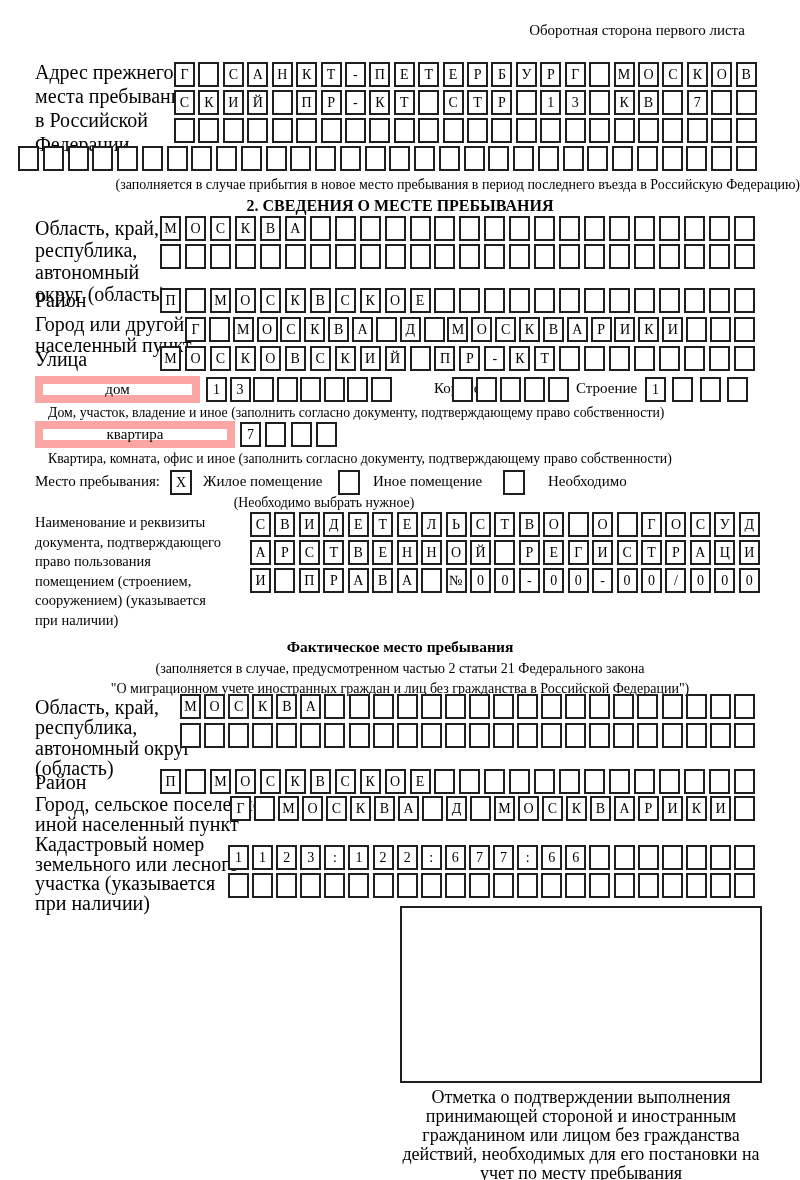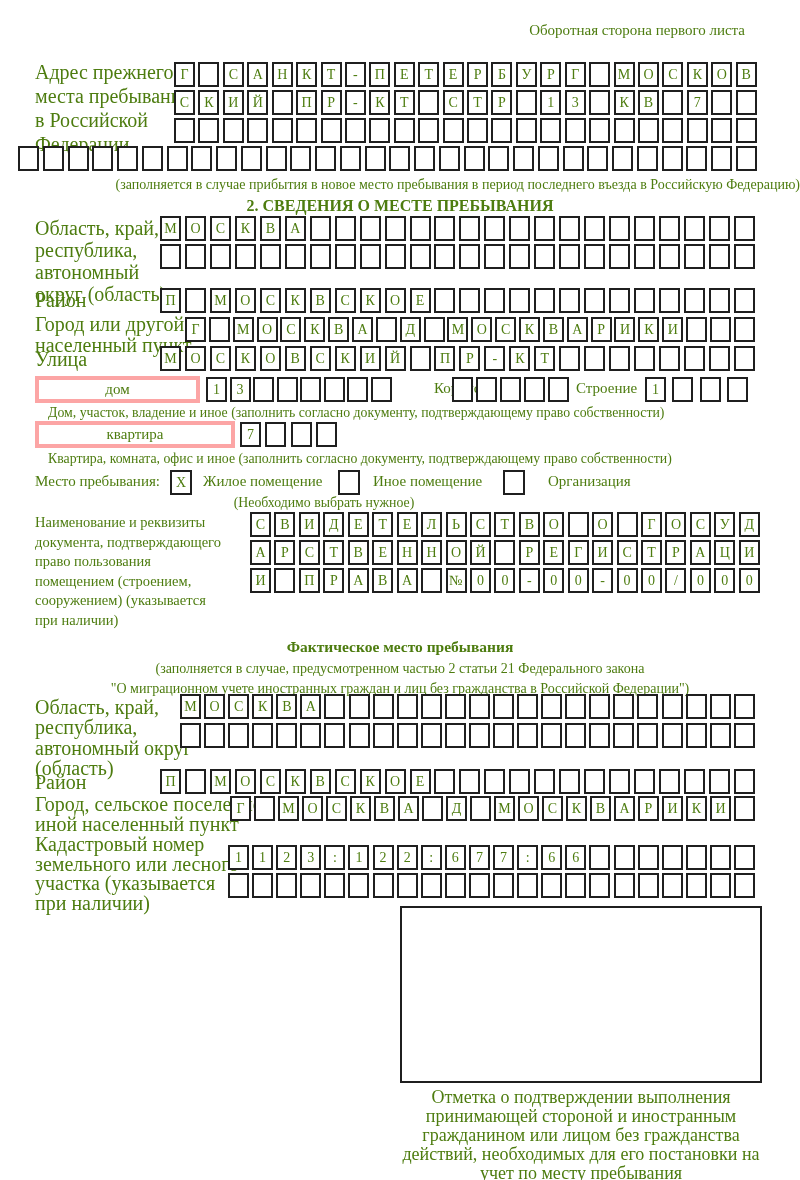--- a/index.html
+++ b/index.html
@@ -5,7 +5,7 @@
   html,body { margin:0; padding:0; background:#ffffff; }
   .page {
     position:relative; width:800px; height:1180px; background:#ffffff;
-    font-family:"Liberation Serif","DejaVu Serif",serif; color:#4d7c0f;
+    font-family:"Liberation Serif","DejaVu Serif",serif; color:#000000;
     overflow:hidden;
   }
   .cells { position:absolute; display:flex; justify-content:space-between; }

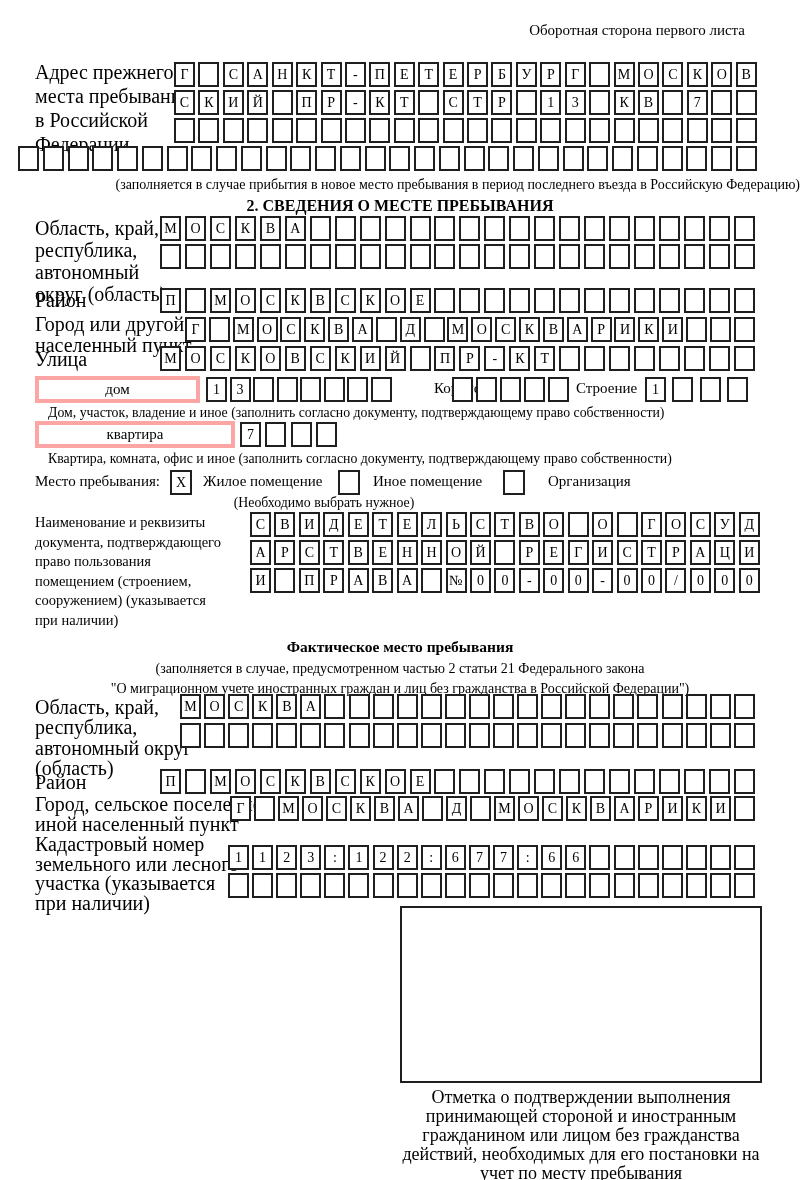--- a/index.html
+++ b/index.html
@@ -20,7 +20,7 @@
   .note-center { position:absolute; left:0; right:0; text-align:center; font-size:14px; }
   .h-bold { position:absolute; left:0; right:0; text-align:center; font-weight:bold; font-size:16px; }
   .widebox {
-    position:absolute; box-sizing:border-box; border:4px solid #fca5a5; background:#fff;
+    position:absolute; box-sizing:border-box; border:8px solid #fca5a5; background:#fff;
     display:flex; align-items:center; justify-content:center; font-size:15px;
   }
   .checkbox {

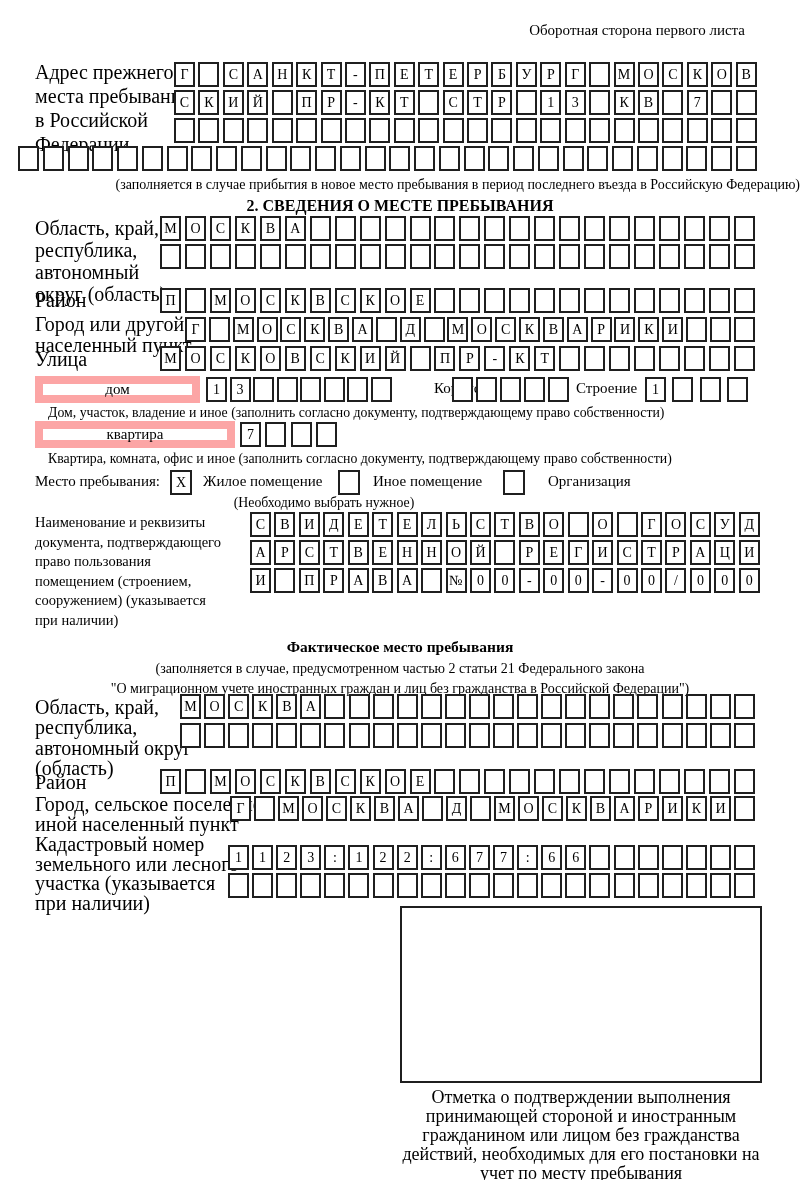--- a/index.html
+++ b/index.html
@@ -342,7 +342,7 @@
   <div class="checkbox" style="left:338px; top:470px;"></div>
   <div class="opt" style="left:373px; top:473px;">Иное помещение</div>
   <div class="checkbox" style="left:503px; top:470px;"></div>
-  <div class="opt" style="left:548px; top:473px;">Организация</div>
+  <div class="opt" style="left:548px; top:473px;">Необходимо</div>
   <div class="cap" style="left:184px; top:495px; width:280px; text-align:center;">(Необходимо выбрать нужное)</div>
 
   <div class="lbl" style="left:35px; top:513px; line-height:19.5px; font-size:14.5px;">Наименование и реквизиты

